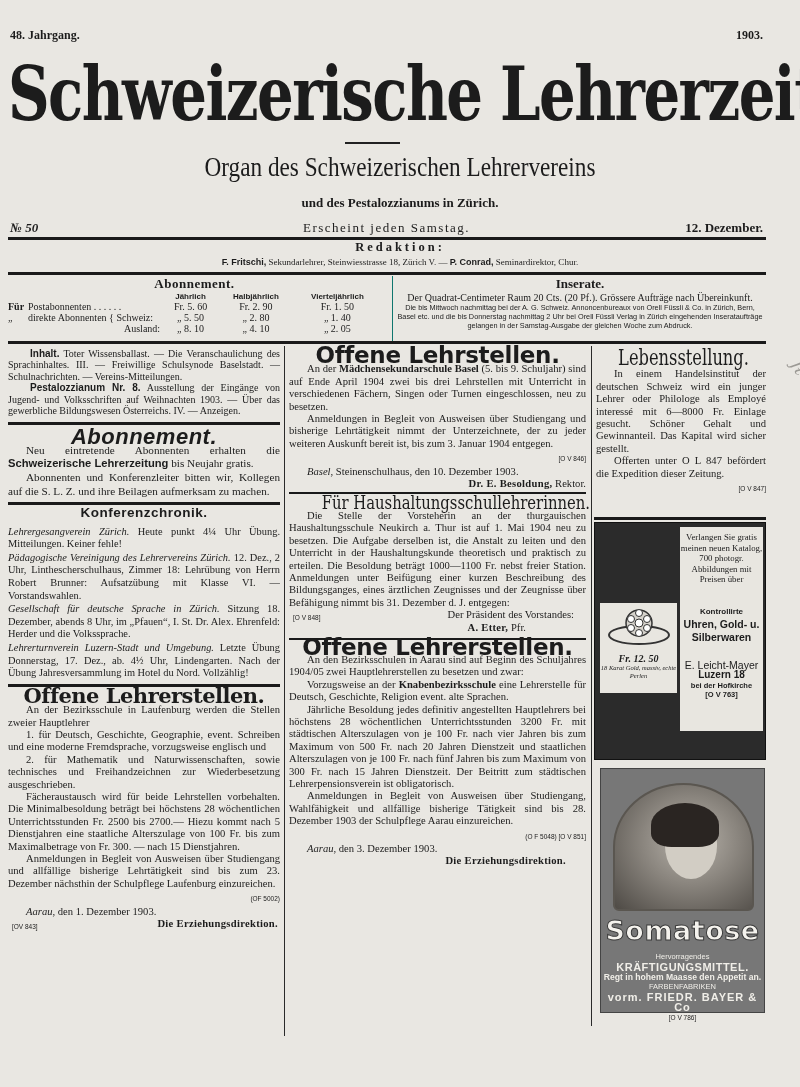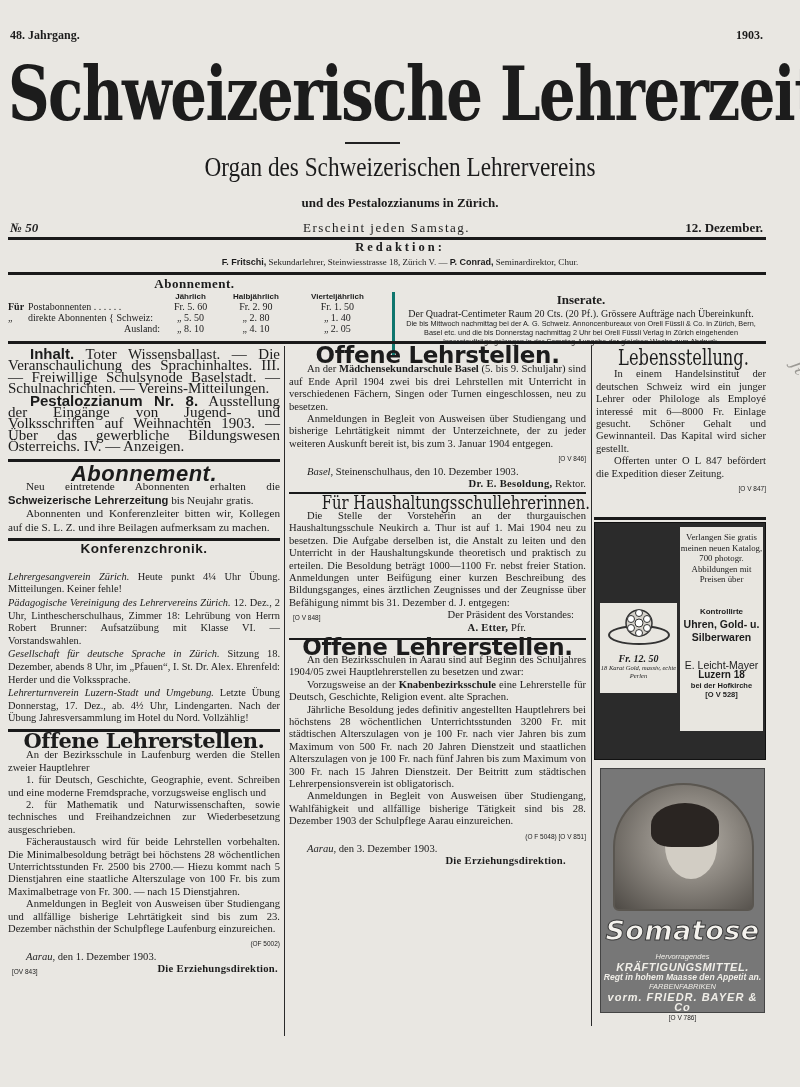--- a/index.html
+++ b/index.html
@@ -51,7 +51,7 @@
   .abo td { padding: 0; line-height: 11px; text-align: center; }
   .abo td.lab { text-align: left; white-space: nowrap; margin-top: 20px; }
 
-  .inserate { left: 392px; top: 292px; width: 375px; height: 65px; border-left: 3px solid #0f766e; text-align: center; }
+  .inserate { left: 392px; top: 276px; width: 375px; height: 65px; border-left: 1px solid #0f766e; text-align: center; }
   .inserate .title { font-weight: bold; font-size: 13px; }
   .inserate .l1 { font-size: 10px; }
   .inserate .l2 { font-size: 7.3px; line-height: 9px; font-family: "Liberation Sans", sans-serif; padding: 0 4px; }

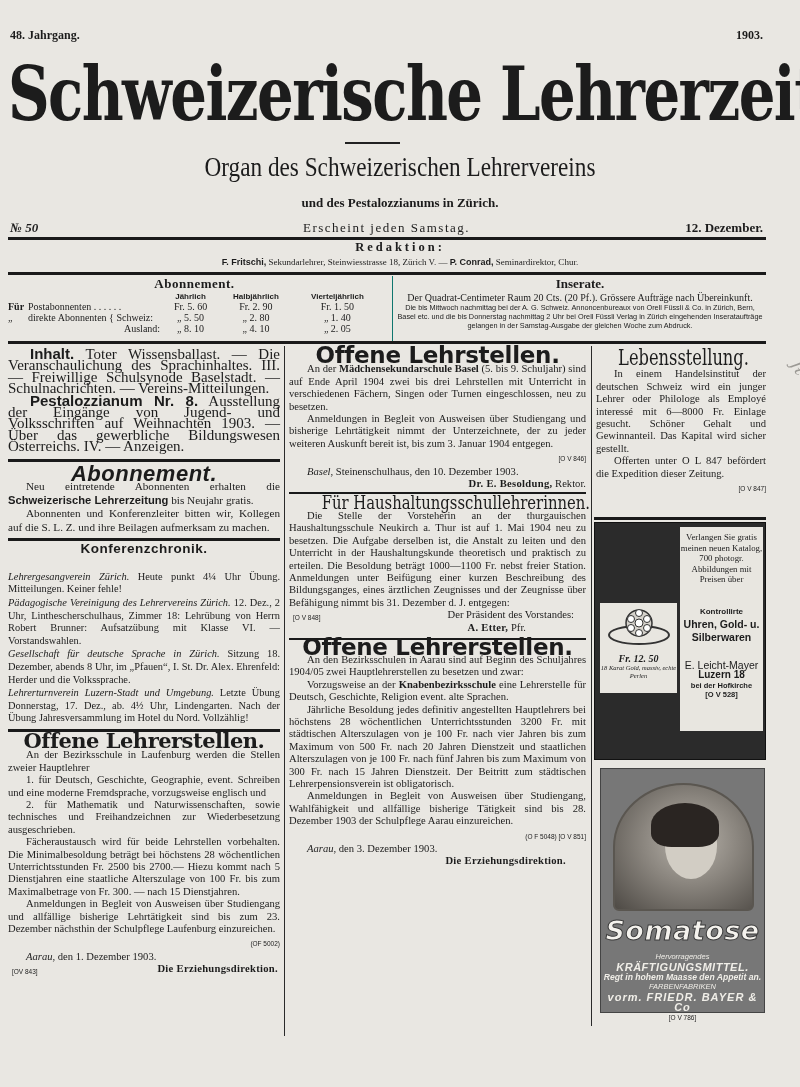--- a/index.html
+++ b/index.html
@@ -63,7 +63,7 @@
   .col2 { left: 289px; top: 348px; width: 297px; }
   .col3 { left: 596px; top: 348px; width: 170px; }
 
-  .inhalt p { text-indent: 22px; font-size: 15px; line-height: 11.4px; }
+  .inhalt p { text-indent: 22px; font-size: 10px; line-height: 11.4px; }
   .inhalt b { font-family: "Liberation Sans", sans-serif; }
   .abo-ad-title { font-family: "Liberation Sans", sans-serif; font-weight: bold; font-style: italic;
     font-size: 22px; text-align: center; margin-top: 6px; letter-spacing: .5px; }

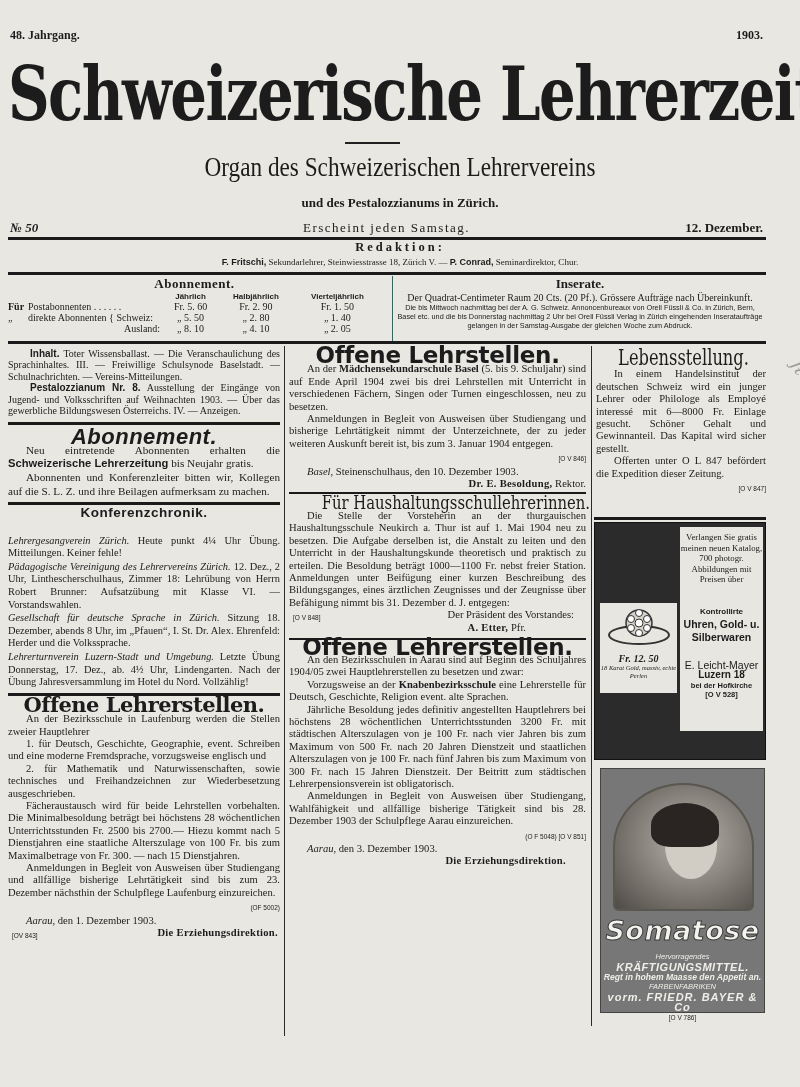--- a/index.html
+++ b/index.html
@@ -188,7 +188,7 @@
     <div style="height:3px; background:#1a1a1a; margin-top:4px;"></div>
 
     <div class="chron">
-      <div class="sec-title-sans" style="margin:2px 0 15px">Konferenzchronik.</div>
+      <div class="sec-title-sans" style="margin:2px 0 6px">Konferenzchronik.</div>
       <p><i>Lehrergesangverein Zürich.</i><span> Heute punkt 4¼ Uhr Übung. Mitteilungen. Keiner fehle!</span></p>
       <p><i>Pädagogische Vereinigung des Lehrervereins Zürich.</i><span> 12. Dez., 2 Uhr, Linthescherschulhaus, Zimmer 18: Lehrübung von Herrn Robert Brunner: Aufsatzübung mit Klasse VI. — Vorstandswahlen.</span></p>
       <p><i>Gesellschaft für deutsche Sprache in Zürich.</i><span> Sitzung 18. Dezember, abends 8 Uhr, im „Pfauen“, I. St. Dr. Alex. Ehrenfeld: Herder und die Volkssprache.</span></p>

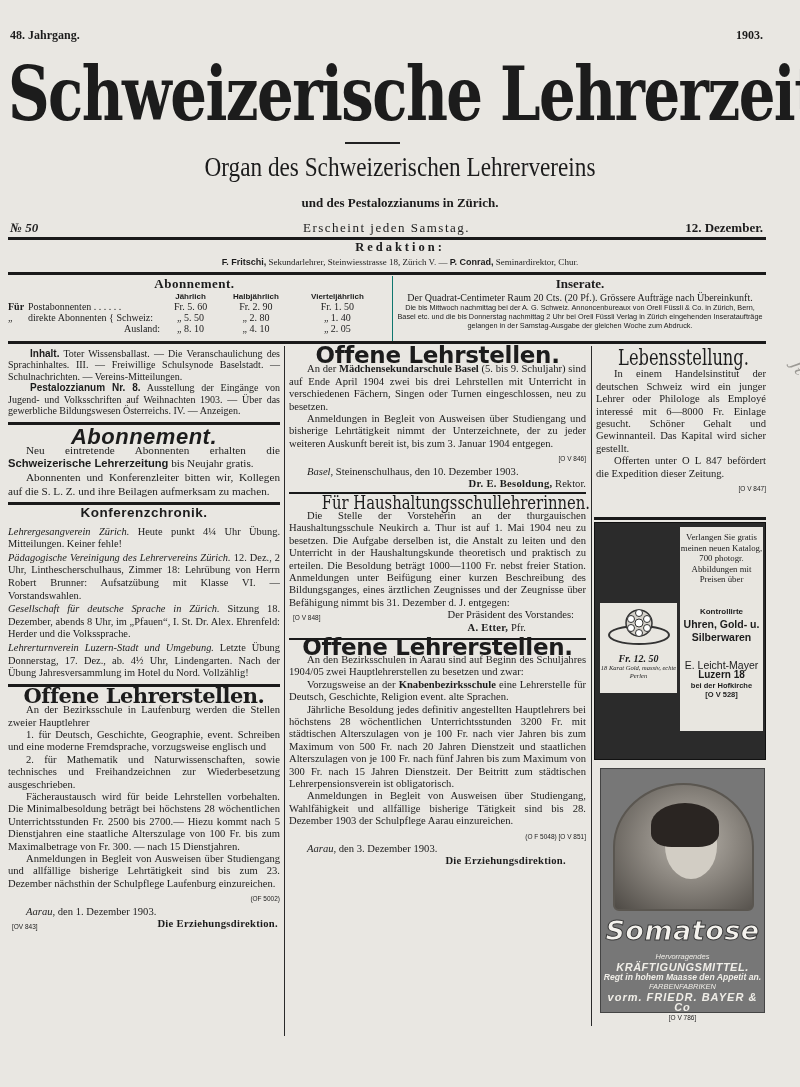--- a/index.html
+++ b/index.html
@@ -275,7 +275,7 @@
       <div class="firm">E. Leicht-Mayer</div>
       <div class="city">Luzern 18</div>
       <div class="loc">bei der Hofkirche</div>
-      <div class="loc">[O V 528]</div>
+      <div class="loc">[O V 763]</div>
     </div>
   </div>
 

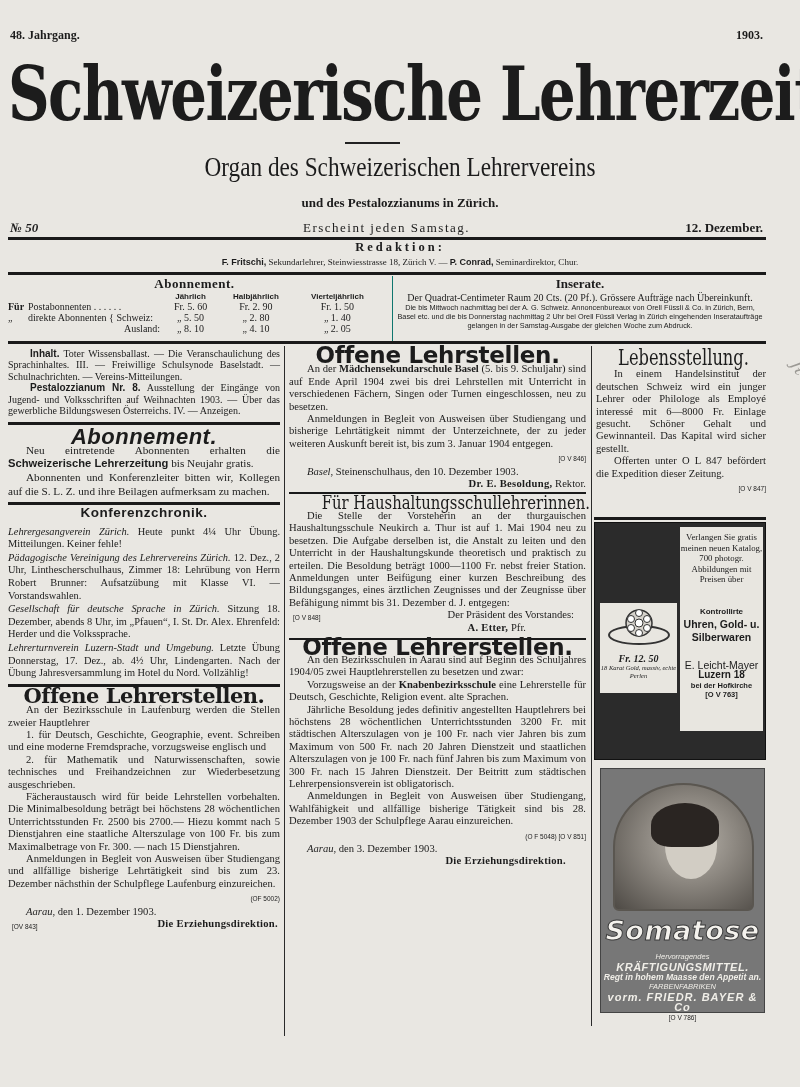--- a/index.html
+++ b/index.html
@@ -91,7 +91,7 @@
   .leicht .text .city { font-family: "Liberation Sans", sans-serif; font-weight: bold; font-size: 10px; }
   .leicht .text .loc { font-family: "Liberation Sans", sans-serif; font-weight: bold; font-size: 7.5px; line-height: 9px; }
 
-  .somatose { position: absolute; left: 600px; top: 768px; width: 165px; height: 245px; background: #777; border: 1px solid #444; font-style: italic; }
+  .somatose { position: absolute; left: 600px; top: 768px; width: 165px; height: 245px; background: #777; border: 1px solid #444; }
   .somatose .portrait { position: absolute; left: 12px; top: 14px; width: 141px; height: 128px; border-radius: 50% 50% 6px 6px; background: radial-gradient(ellipse at 55% 45%, #b9b4ac 0%, #8a857e 45%, #4e4a45 100%); border: 2px solid #5a5650; }
   .somatose .face { position: absolute; left: 50px; top: 28px; width: 52px; height: 66px; border-radius: 46% 46% 50% 50%; background: #d2cdc4; }
   .somatose .hair { position: absolute; left: 36px; top: 18px; width: 68px; height: 44px; border-radius: 50% 50% 30% 30%; background: #2a2522; }

